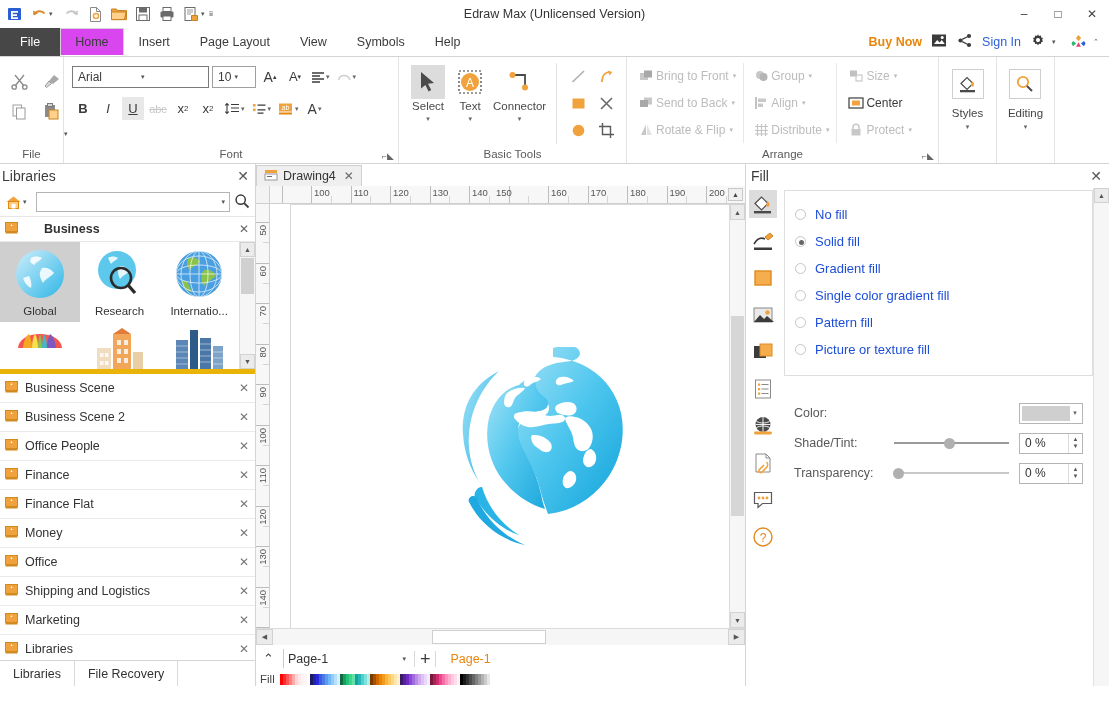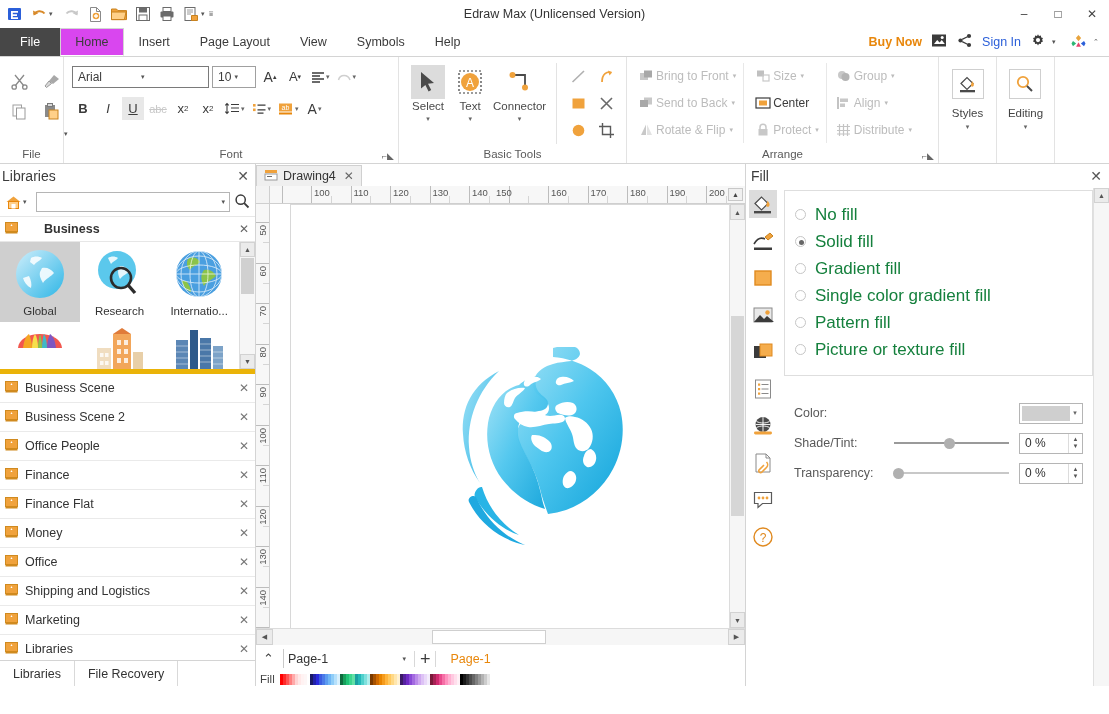--- a/index.html
+++ b/index.html
@@ -680,6 +680,38 @@
           <span class="acr">▾</span>
         </div>
       </div>
+      <div class="arr-col" style="border-left:1px solid #e8e8e8;padding-left:4px;">
+        <div class="arr-item">
+          <span class="ai">
+              <svg width="15" height="14" viewBox="0 0 15 14">
+                <circle cx="6" cy="6" r="4" fill="#c8c8c8"></circle>
+                <circle cx="9.5" cy="8" r="4" fill="#b4b4b4"></circle>
+              </svg>
+            </span>
+          <span>Group</span>
+          <span class="acr">▾</span>
+        </div>
+        <div class="arr-item">
+          <span class="ai">
+              <svg width="15" height="14" viewBox="0 0 15 14">
+                <path d="M2 1v12" stroke="#b4b4b4" stroke-width="1.6"></path>
+                <rect x="4" y="2.5" width="8" height="3.5" fill="#c8c8c8"></rect>
+                <rect x="4" y="7.5" width="5" height="3.5" fill="#c8c8c8"></rect>
+              </svg>
+            </span>
+          <span>Align</span>
+          <span class="acr">▾</span>
+        </div>
+        <div class="arr-item">
+          <span class="ai">
+              <svg width="15" height="14" viewBox="0 0 15 14">
+                <path d="M3.5 1v12M7.5 1v12M11.5 1v12M1 3.5h13M1 7.5h13M1 11h13" stroke="#c4c4c4" stroke-width="1.2"></path>
+              </svg>
+            </span>
+          <span>Distribute</span>
+          <span class="acr">▾</span>
+        </div>
+      </div>
       <div class="arr-col" style="border-left:1px solid #e8e8e8;padding-left:6px;">
         <div class="arr-item">
           <span class="ai">
@@ -708,38 +740,6 @@
               </svg>
             </span>
           <span>Protect</span>
-          <span class="acr">▾</span>
-        </div>
-      </div>
-      <div class="arr-col" style="border-left:1px solid #e8e8e8;padding-left:4px;">
-        <div class="arr-item">
-          <span class="ai">
-              <svg width="15" height="14" viewBox="0 0 15 14">
-                <circle cx="6" cy="6" r="4" fill="#c8c8c8"></circle>
-                <circle cx="9.5" cy="8" r="4" fill="#b4b4b4"></circle>
-              </svg>
-            </span>
-          <span>Group</span>
-          <span class="acr">▾</span>
-        </div>
-        <div class="arr-item">
-          <span class="ai">
-              <svg width="15" height="14" viewBox="0 0 15 14">
-                <path d="M2 1v12" stroke="#b4b4b4" stroke-width="1.6"></path>
-                <rect x="4" y="2.5" width="8" height="3.5" fill="#c8c8c8"></rect>
-                <rect x="4" y="7.5" width="5" height="3.5" fill="#c8c8c8"></rect>
-              </svg>
-            </span>
-          <span>Align</span>
-          <span class="acr">▾</span>
-        </div>
-        <div class="arr-item">
-          <span class="ai">
-              <svg width="15" height="14" viewBox="0 0 15 14">
-                <path d="M3.5 1v12M7.5 1v12M11.5 1v12M1 3.5h13M1 7.5h13M1 11h13" stroke="#c4c4c4" stroke-width="1.2"></path>
-              </svg>
-            </span>
-          <span>Distribute</span>
           <span class="acr">▾</span>
         </div>
       </div>

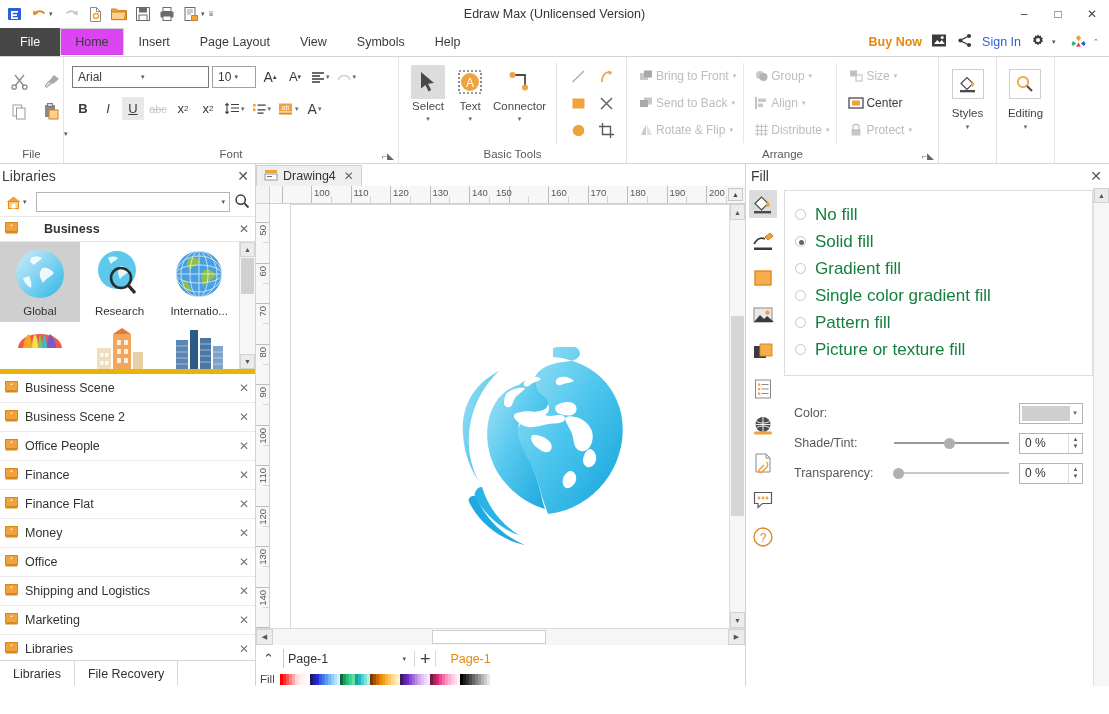--- a/index.html
+++ b/index.html
@@ -310,7 +310,7 @@
     content: ''; position: absolute; left: 2.5px; top: 2.5px;
     width: 5px; height: 5px; border-radius: 50%; background: #666;
   }
-  .radio-lbl { font-size: 17px; color: #15803d; }
+  .radio-lbl { font-size: 13px; color: #1d4ed8; }
   .fp-ctl { display: flex; align-items: center; height: 30px; padding-left: 10px; }
   .ctl-lbl { width: 100px; font-size: 12.5px; color: #585858; }
   .ctl-slider { flex: 1; position: relative; height: 14px; margin-right: 10px; }

